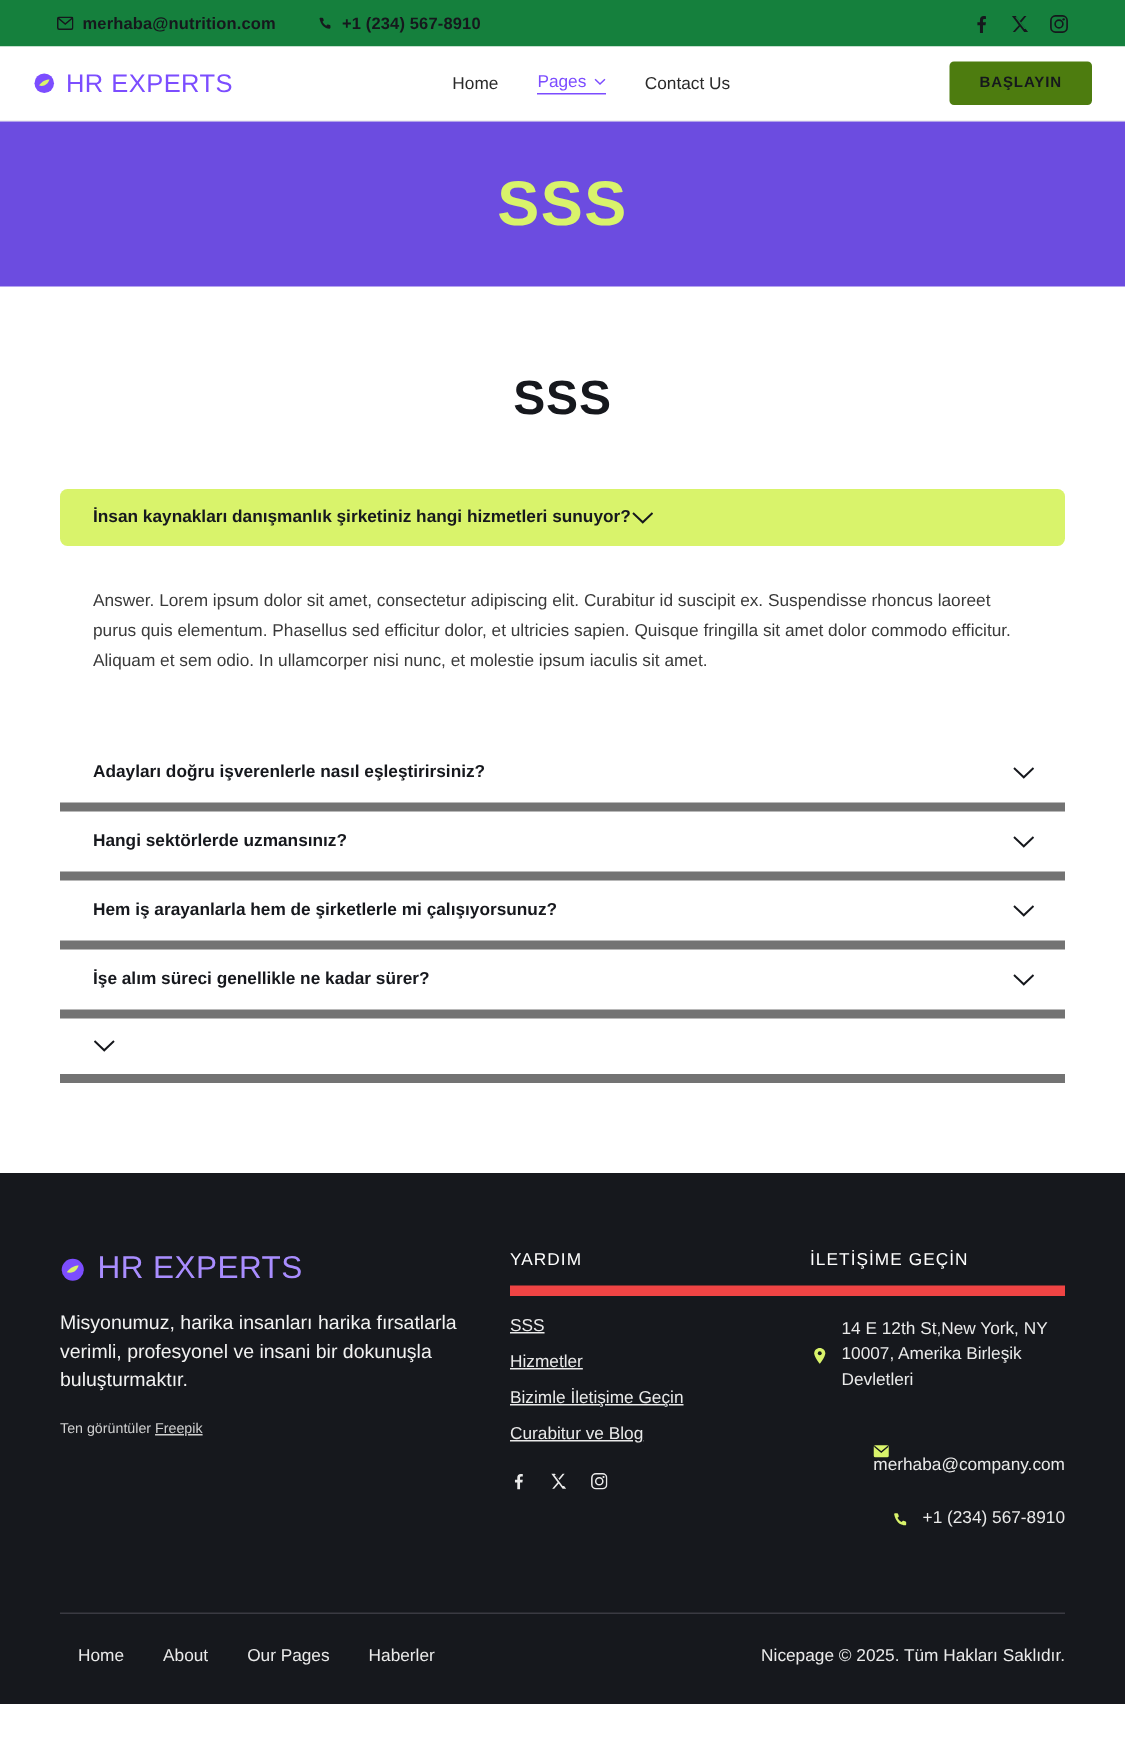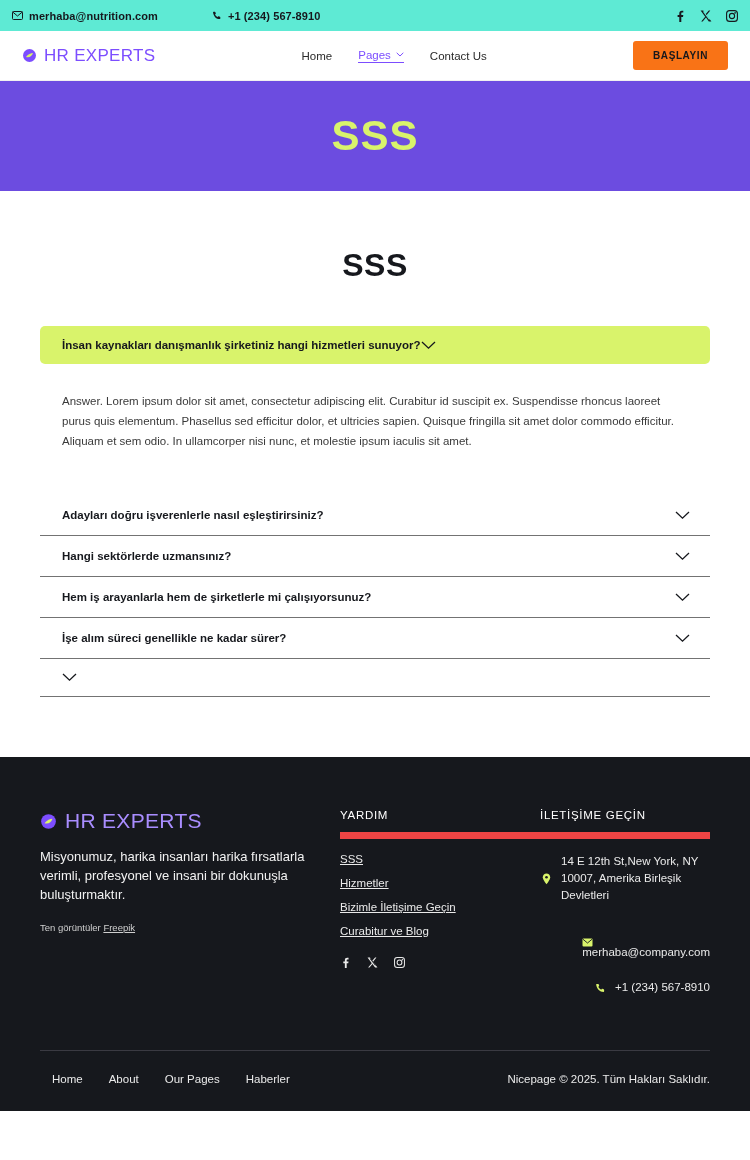--- a/index.html
+++ b/index.html
@@ -13,15 +13,14 @@
 
   
   .topbar {
-    background: #5eead4;
+    background: #15803d;
     height: 31px;
     display: flex;
     align-items: center;
-    padding: 0 12px;
+    padding: 0 38px;
     font-size: 11px;
     font-weight: bold;
     color: #16181d;
-    gap: 26px;
   }
   .topbar .tb-item { display: flex; align-items: center; gap: 6px; margin-right: 28px; }
   .topbar .tb-item span.txt { letter-spacing: .1px; }

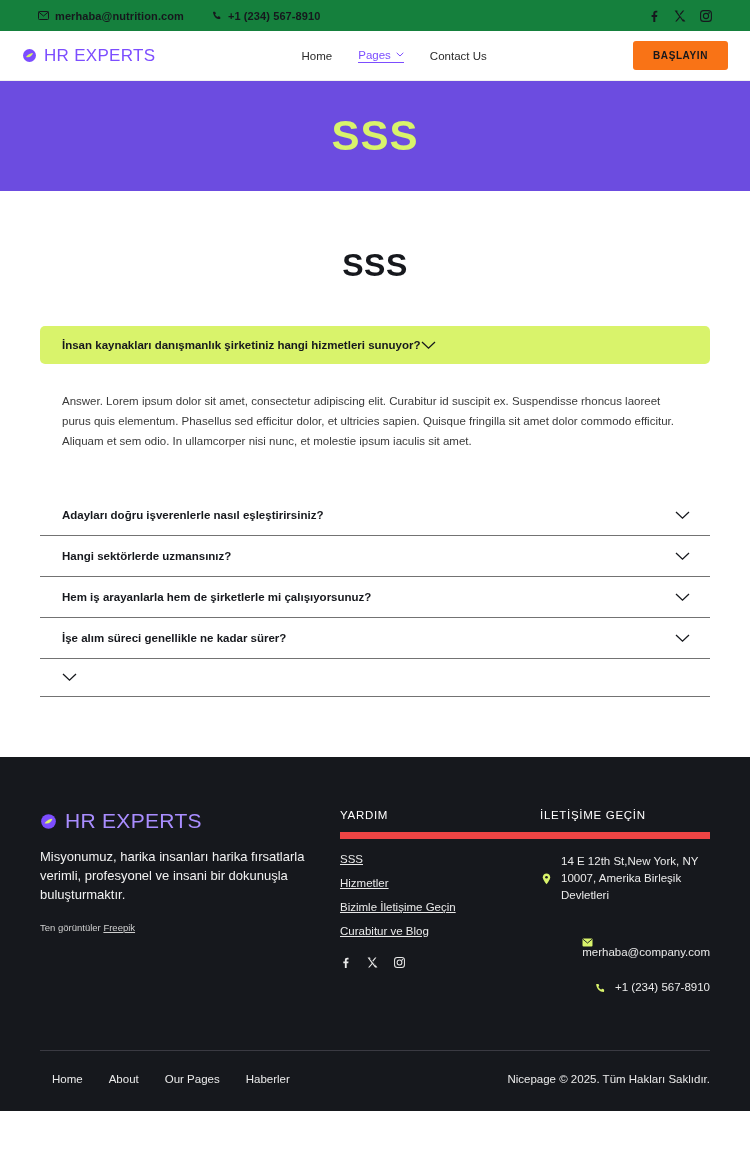--- a/index.html
+++ b/index.html
@@ -58,7 +58,7 @@
   .nav .nav-item { display: flex; align-items: center; gap: 5px; cursor: pointer; }
   .nav .nav-item.active { color: #7c4dff; border-bottom: 1px solid #7c4dff; padding-bottom: 1px; }
   .cta {
-    background: #f97316;
+    background: #4d7c0f;
     color: #16181d;
     font-size: 10px;
     font-weight: bold;

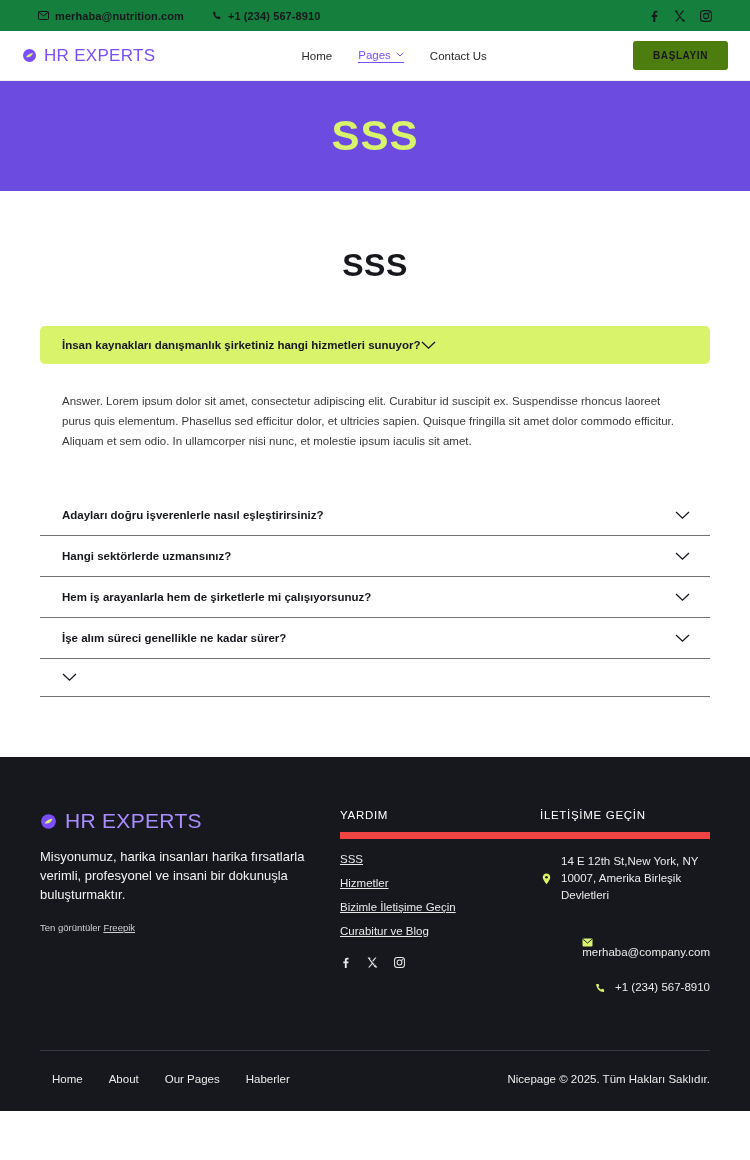--- a/index.html
+++ b/index.html
@@ -116,7 +116,7 @@
     align-items: center;
     justify-content: space-between;
     padding: 14px 20px 14px 22px;
-    border-bottom: 1px solid #737373;
+    border-bottom: 6px solid #737373;
     cursor: pointer;
     text-align: center;
   }

